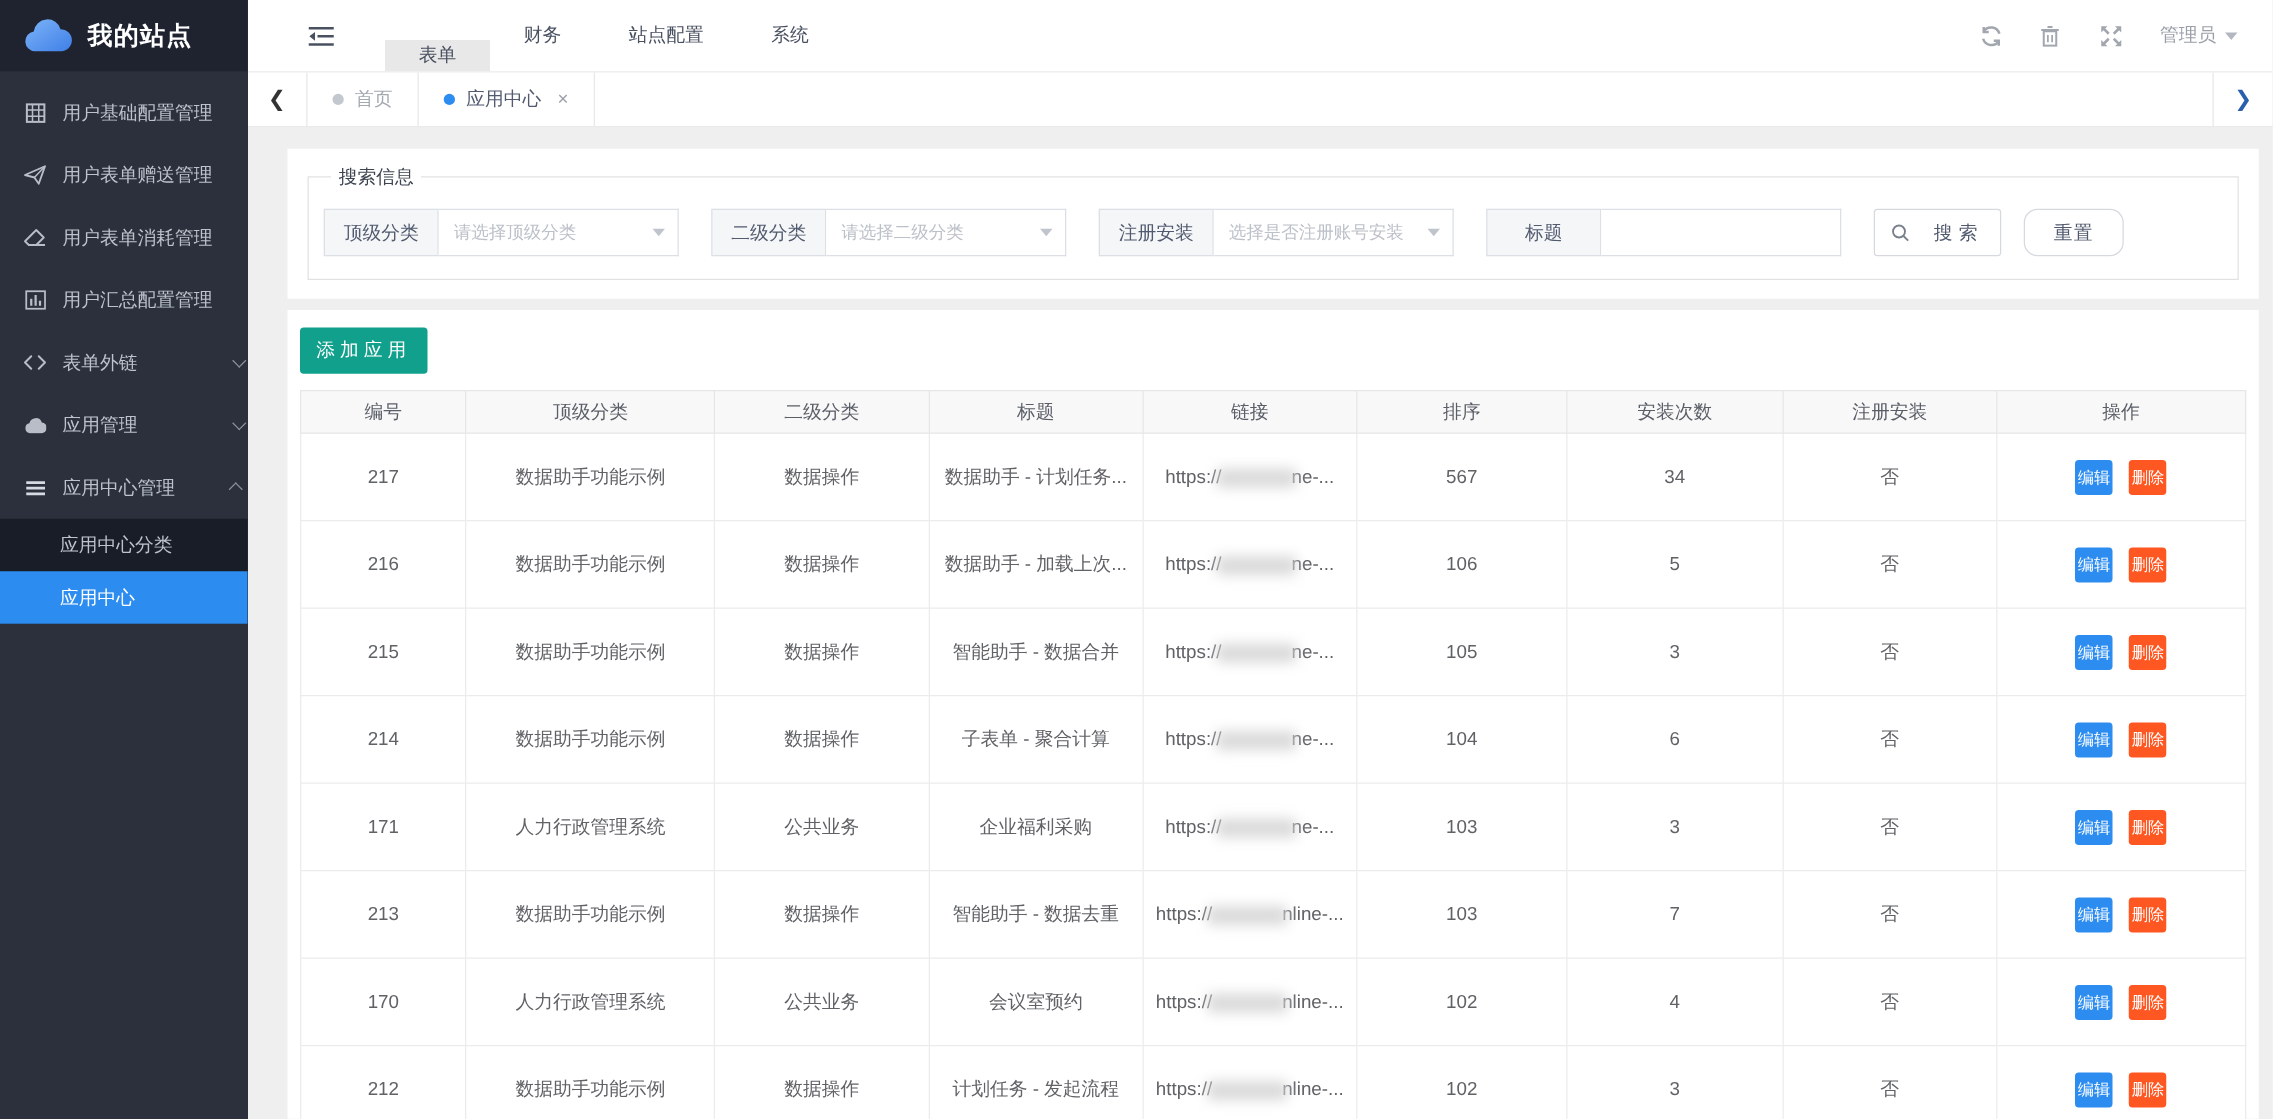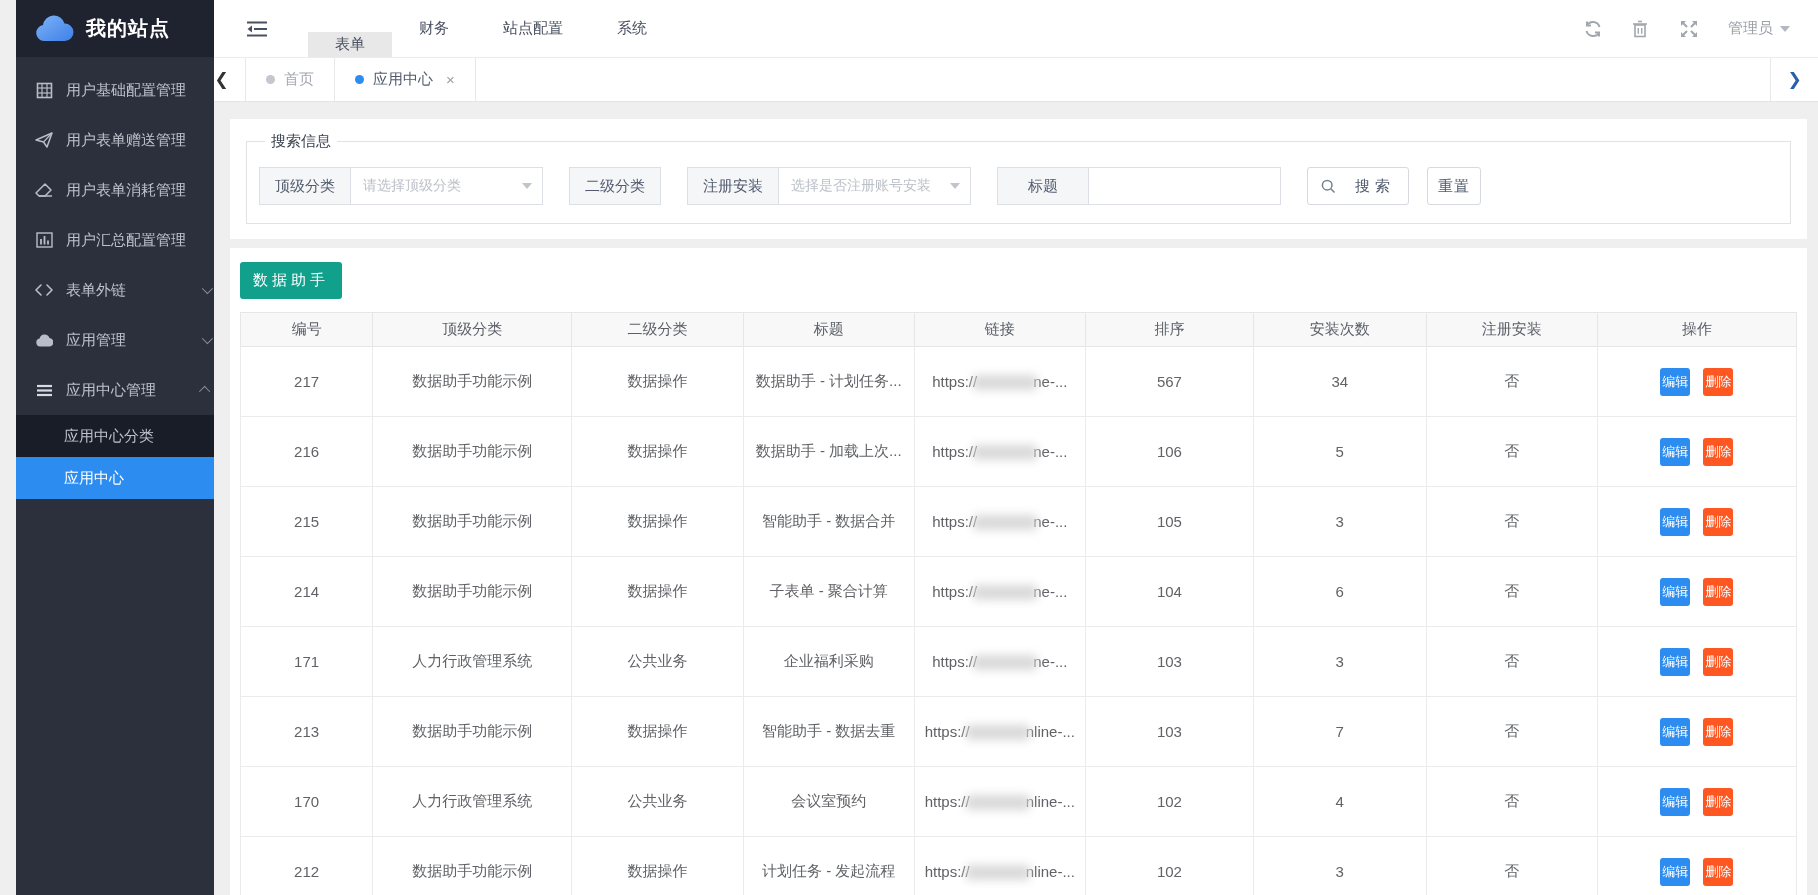--- a/index.html
+++ b/index.html
@@ -7,7 +7,7 @@
     font-family:"Liberation Sans","DejaVu Sans",sans-serif; background:#efefef; }
 
   
-  .sidebar { position:fixed; left:16px; top:0; width:198px; height:895px; background:#2b303c; z-index:10; }
+  .sidebar { position:fixed; left:0; top:0; width:198px; height:895px; background:#2b303c; z-index:10; }
   .logo-bar { height:57px; background:#1f2330; display:flex; align-items:center; padding-left:16px; gap:10px; }
   .logo-title { color:#ffffff; font-size:20px; font-weight:bold; letter-spacing:1px; }
   .side-menu { padding-top:8px; }

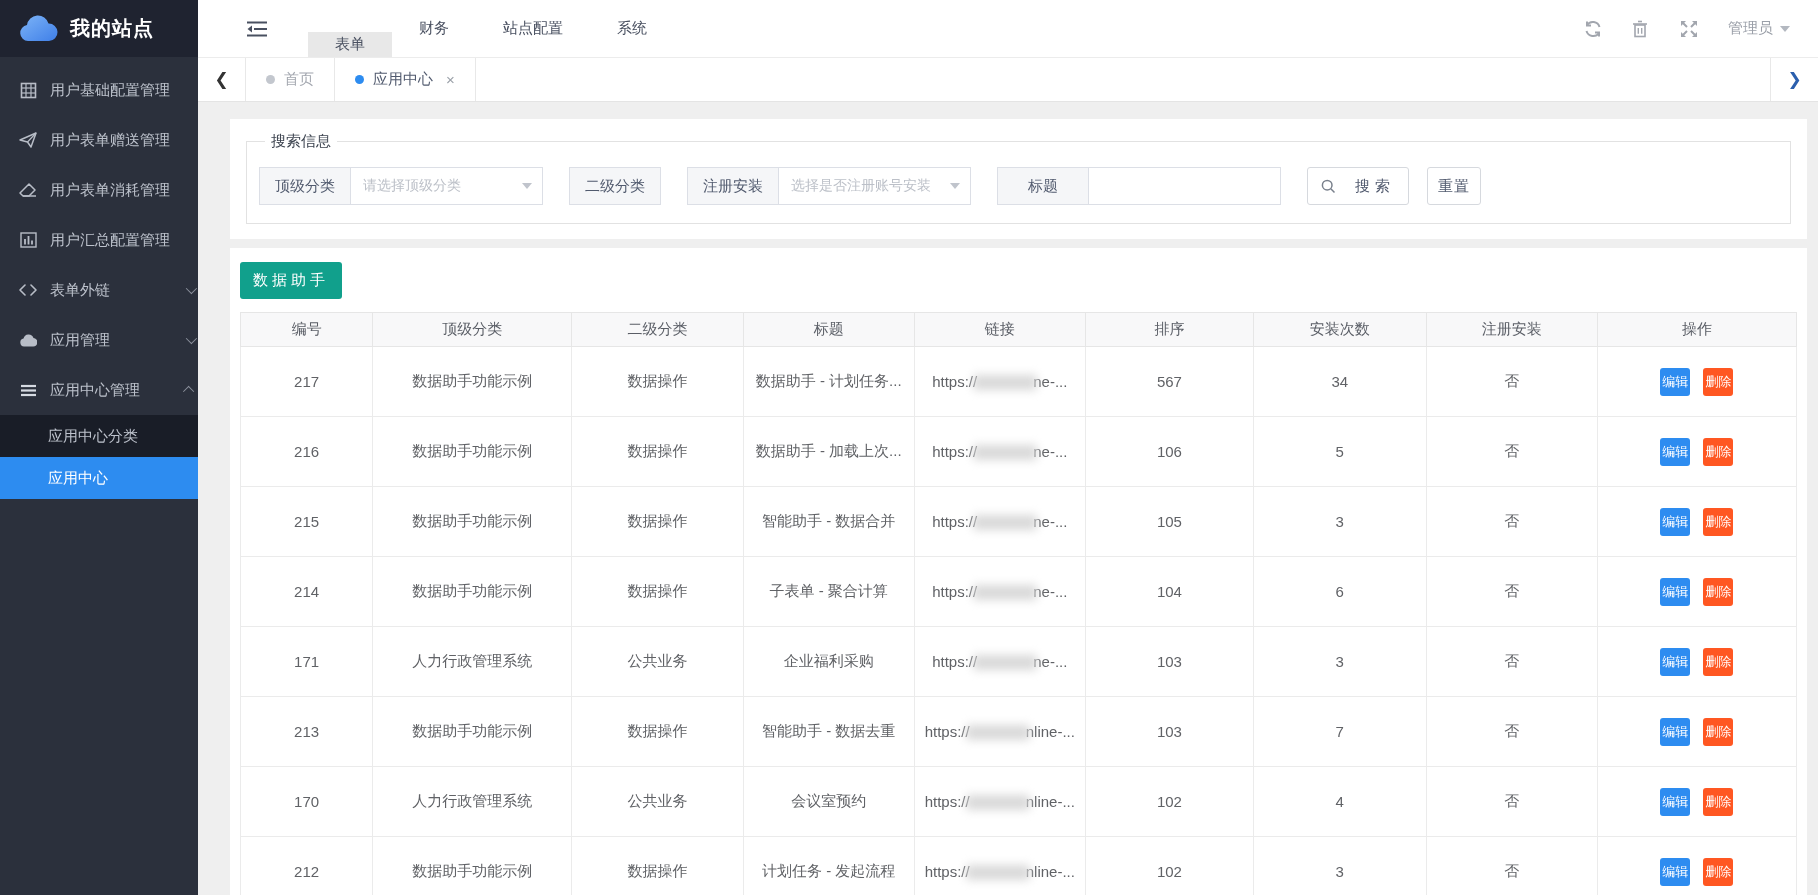--- a/index.html
+++ b/index.html
@@ -264,6 +264,10 @@
           </div>
           <div class="fgroup">
             <span class="flabel">二级分类</span>
+            <span class="fcontrol">
+              <span class="ph">请选择二级分类</span>
+              <span class="sel-caret"></span>
+            </span>
           </div>
           <div class="fgroup">
             <span class="flabel">注册安装</span>

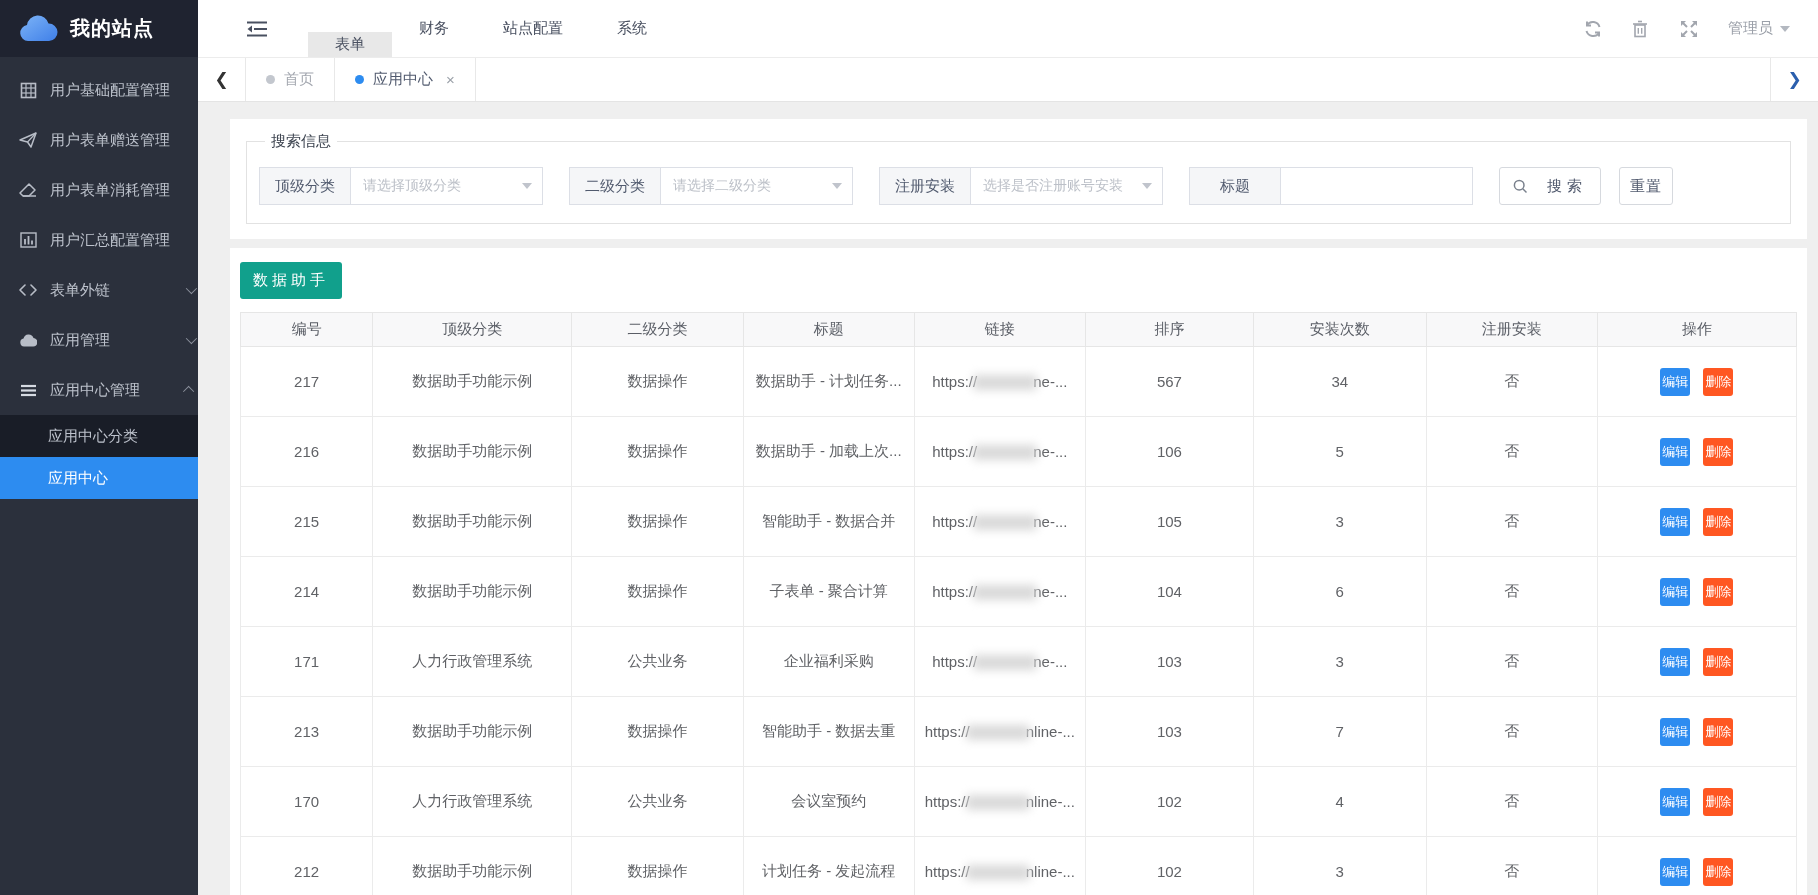--- a/index.html
+++ b/index.html
@@ -60,7 +60,7 @@
   .finput { border:1px solid #dcdfe6; border-left:none; background:#fff; width:192px; padding:0 10px; font-size:14px; color:#515a6e; outline:none; }
   .btn { border:1px solid #d6d9de; background:#fff; border-radius:3px; height:38px; display:inline-flex; align-items:center; justify-content:center; font-size:15px; color:#515a6e; cursor:pointer; }
   .btn-search { padding:0 13px; gap:19px; letter-spacing:5px; margin-right:18px; }
-  .btn-reset { padding:0 10px; letter-spacing:1px; }
+  .btn-reset { padding:0 23px; letter-spacing:1px;border-radius:11px; }
 
   .table-card { padding:14px 10px 0; min-height:620px; }
   .btn-add { background:#11a08c; color:#fff; border:none; border-radius:3px; font-size:15px; letter-spacing:4px; padding:9px 13px; cursor:pointer; margin-bottom:13px; display:inline-block; }

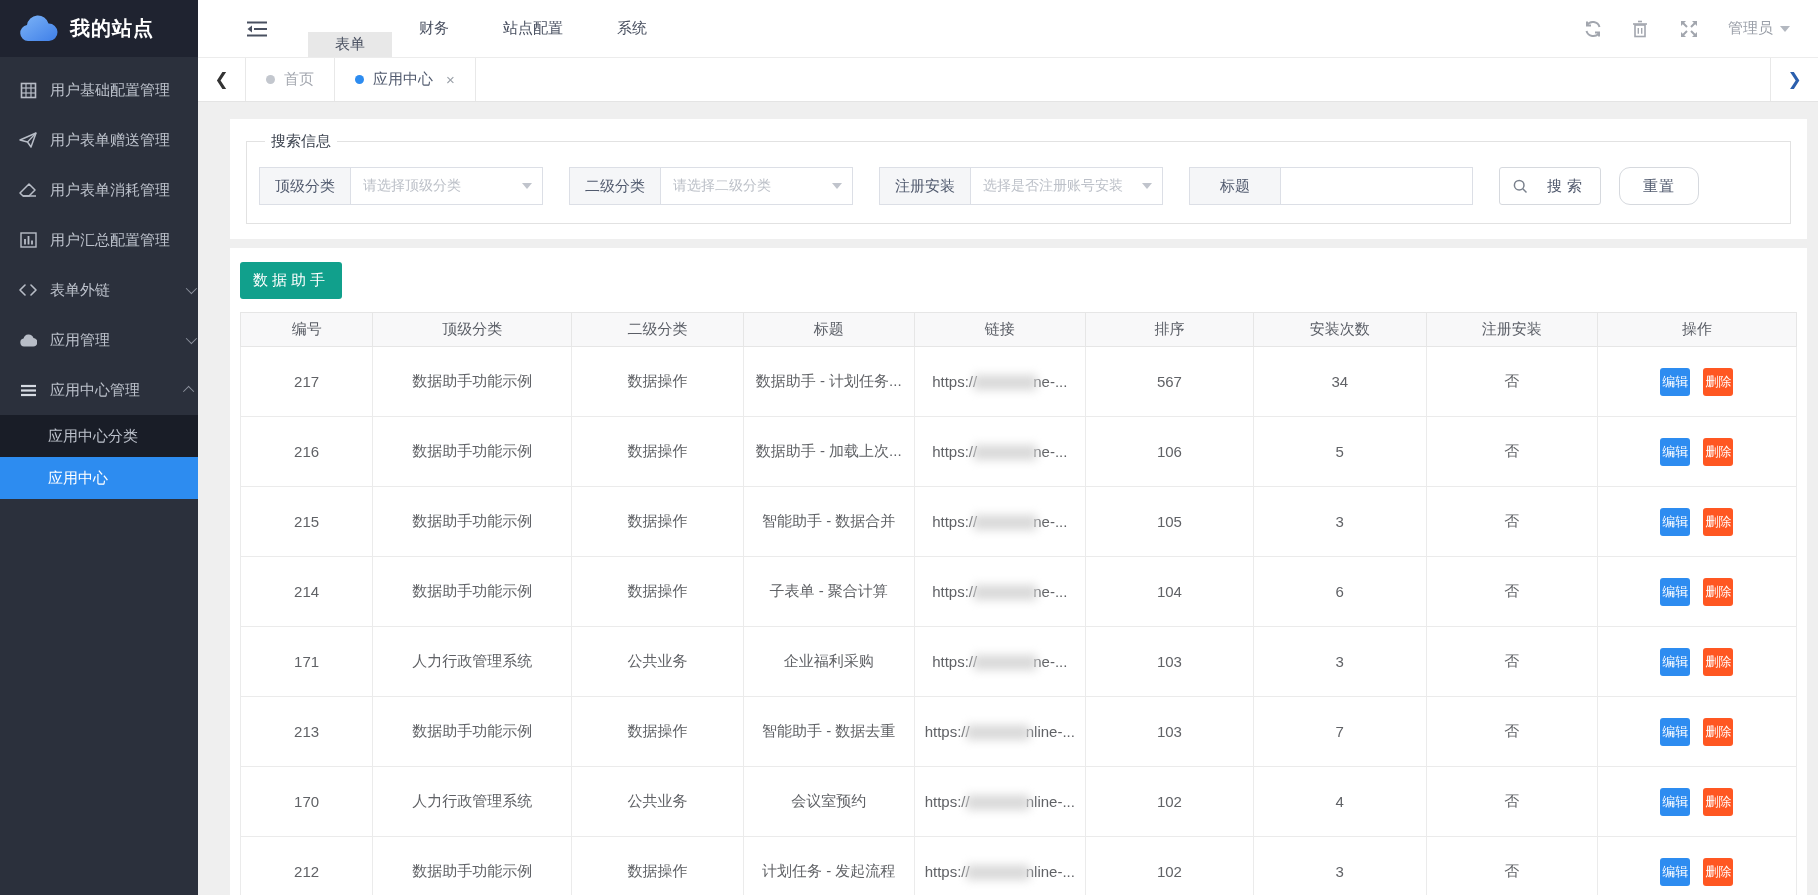--- a/index.html
+++ b/index.html
@@ -297,7 +297,7 @@
     </div>
 
     <div class="card table-card">
-      <button class="btn-add">数据助手</button>
+      <button class="btn-add">添加应用</button>
       <table class="grid">
         <colgroup>
           <col style="width:8.5%">

